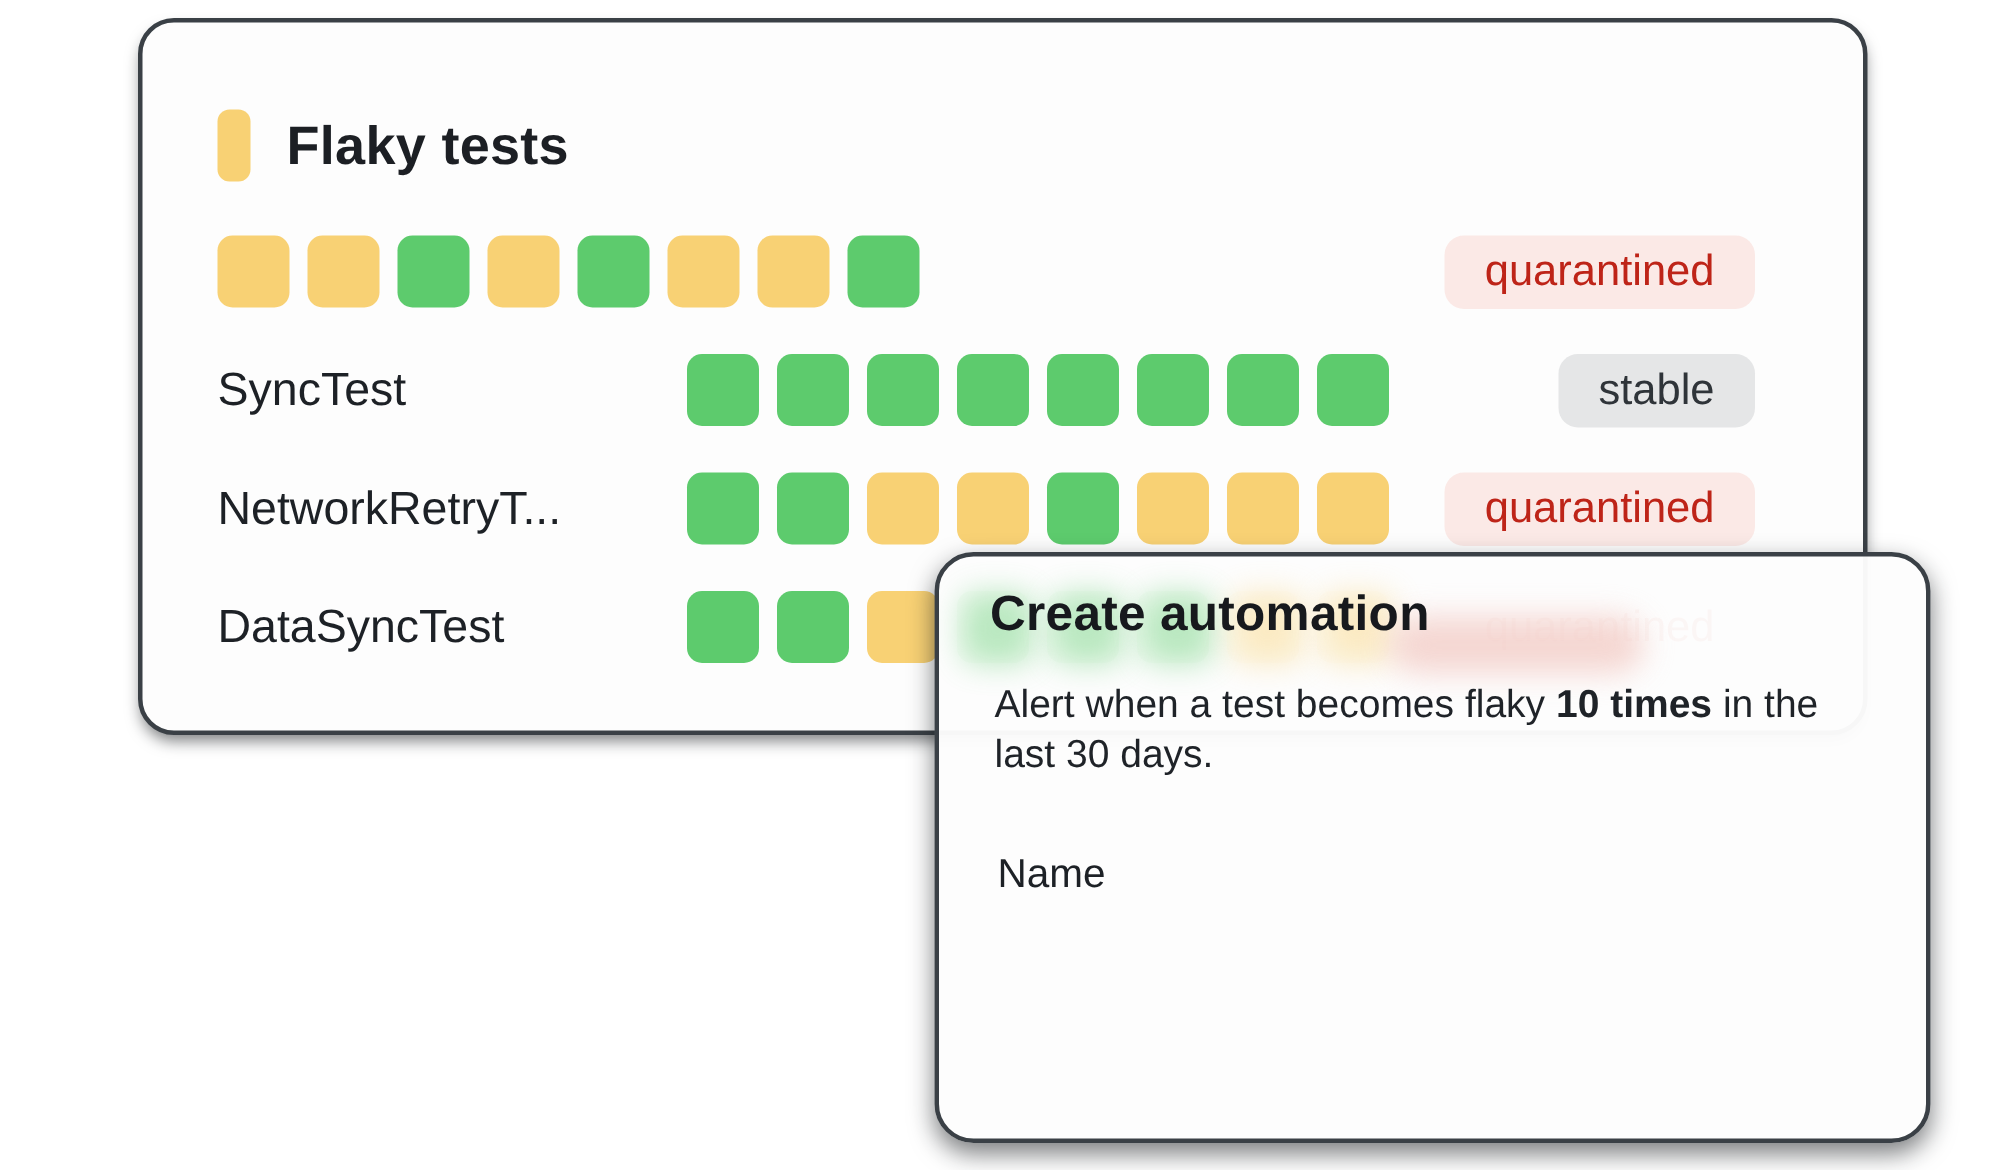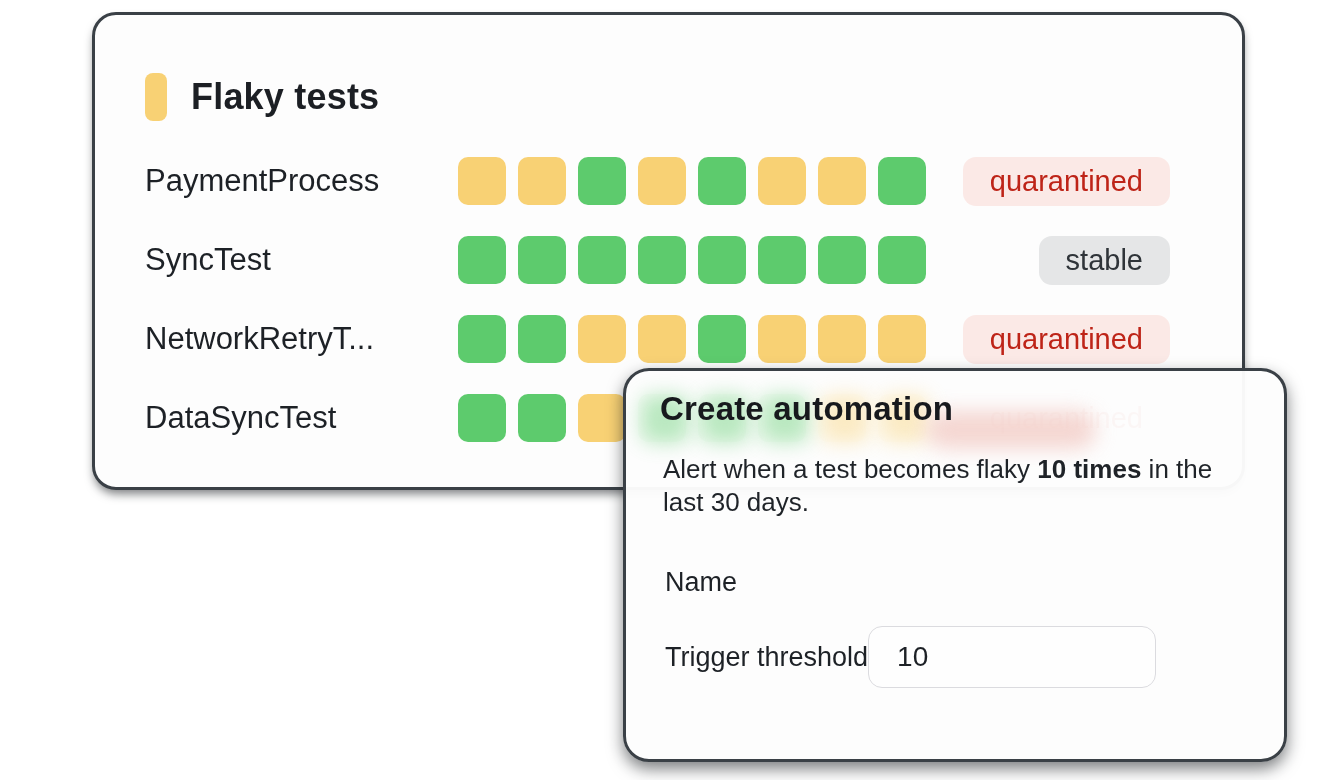--- a/index.html
+++ b/index.html
@@ -93,7 +93,6 @@
   </div>
   <div>
   <div class="test-row">
-    <div class="row-label">PaymentProcess</div>
     <div class="squares">
           <div class="square yellow"></div>
           <div class="square yellow"></div>

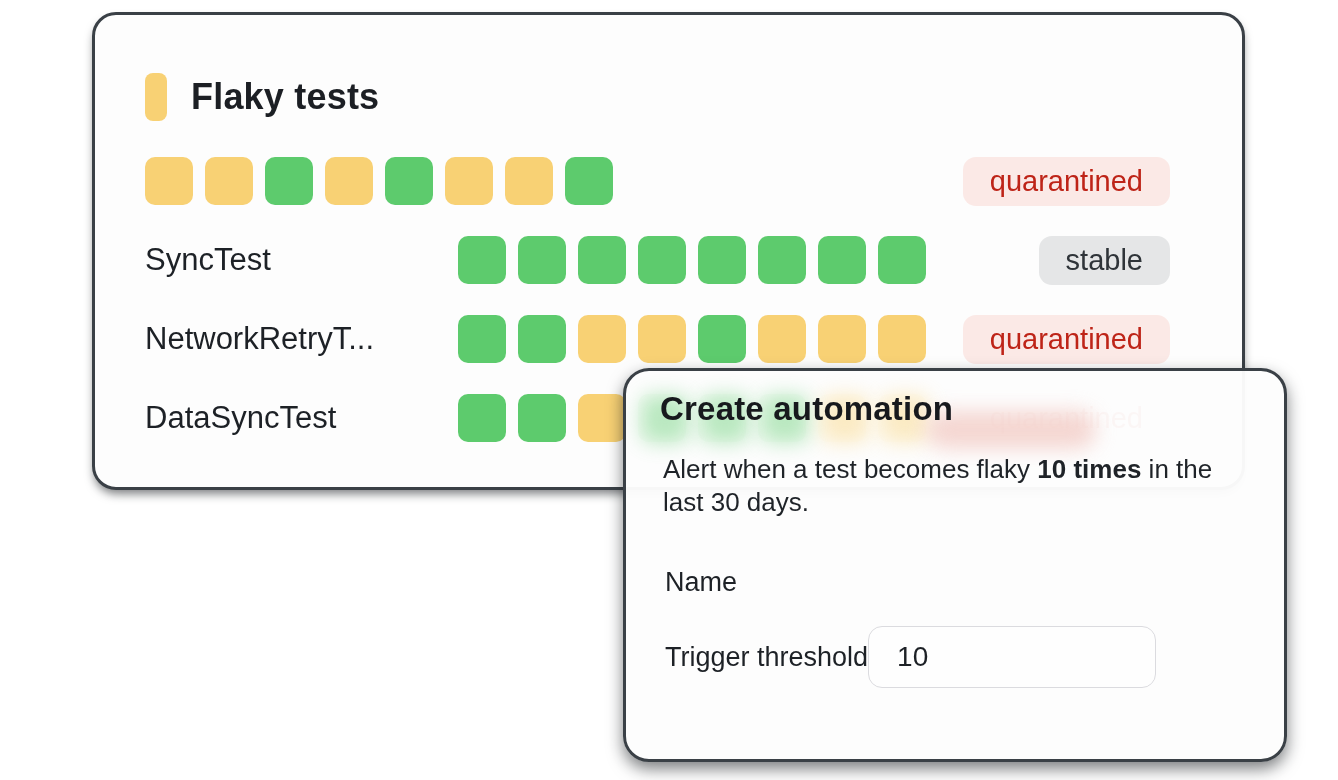--- a/index.html
+++ b/index.html
@@ -170,10 +170,6 @@
       <label class="field-label">Name</label>
     </div>
 
-    <div class="field-row">
-      <label class="field-label">Trigger threshold</label>
-      <input class="field-input" type="text" value="10" style="">
-    </div>
   </div>
 </div>
 

